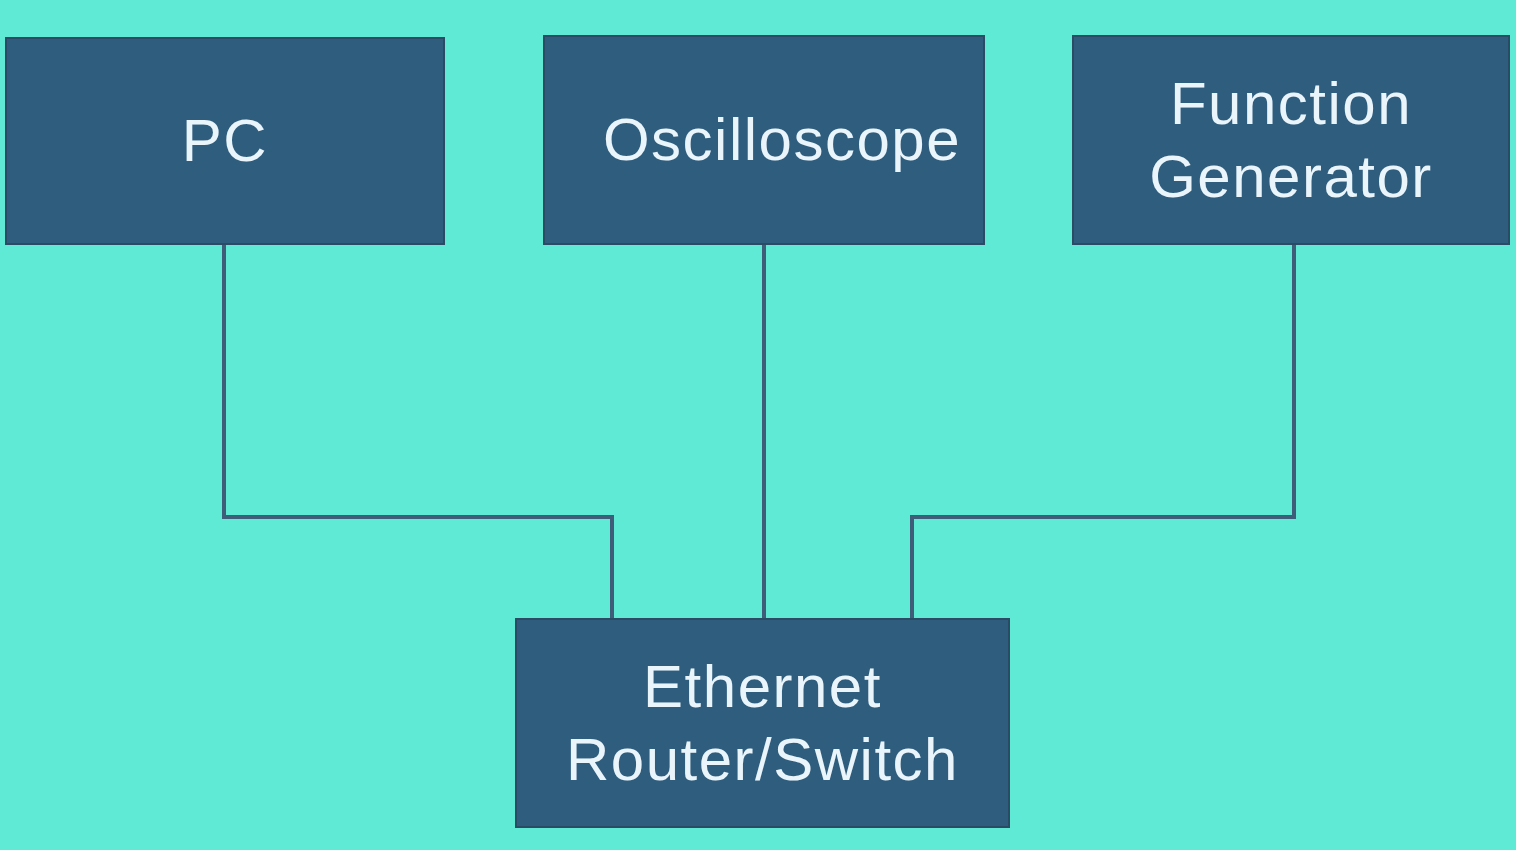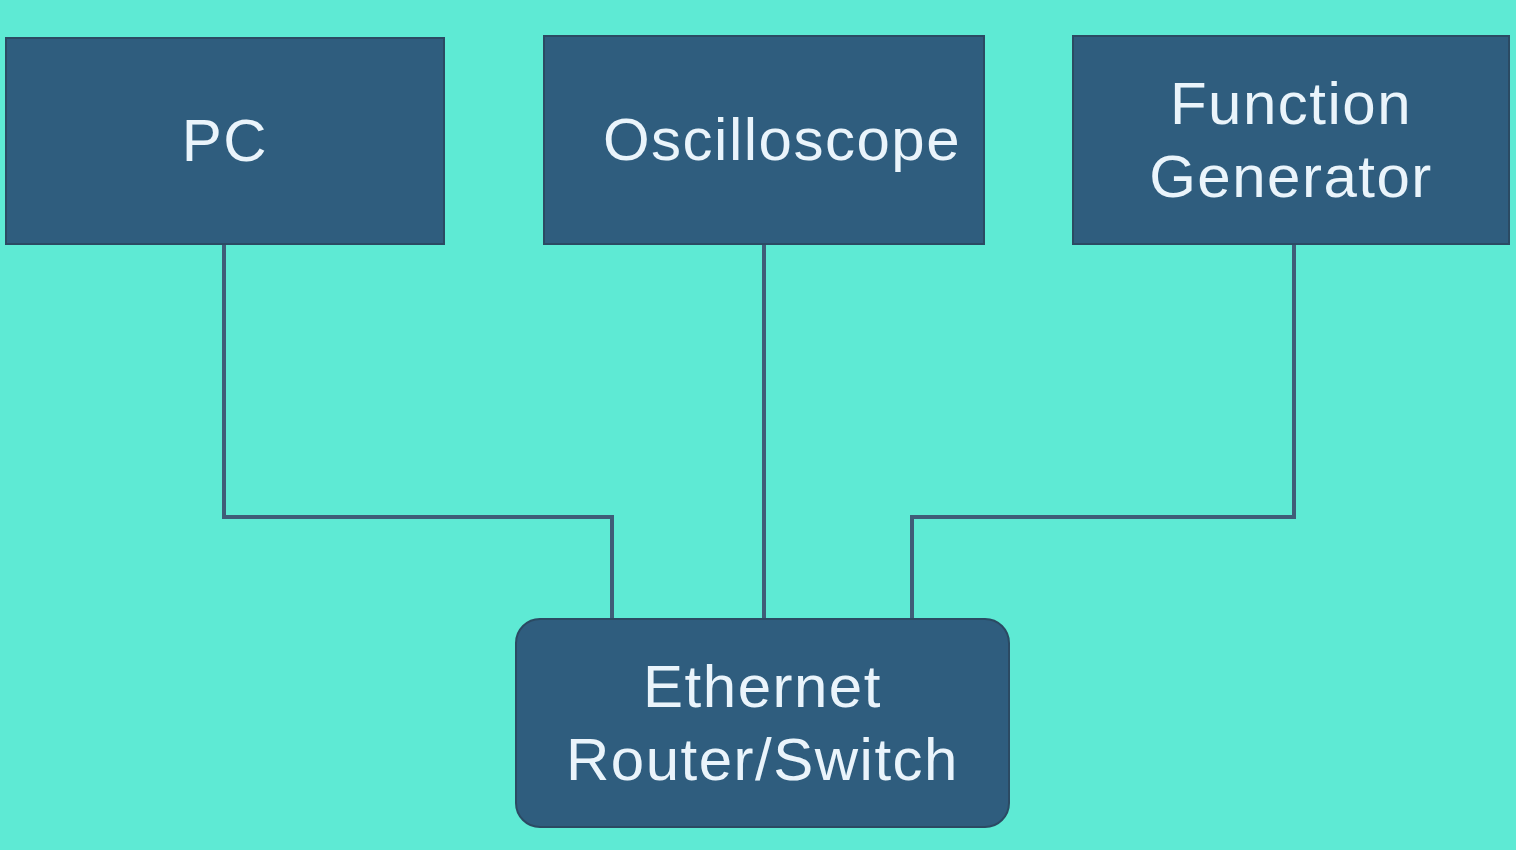--- a/index.html
+++ b/index.html
@@ -45,7 +45,7 @@
   #node-pc                 { left: 5px;    top: 37px;  width: 440px; height: 208px; }
   #node-oscilloscope       { left: 543px;  top: 35px;  width: 442px; height: 210px; padding-left: 36px; }
   #node-function-generator { left: 1072px; top: 35px;  width: 438px; height: 210px; }
-  #node-router             { left: 515px;  top: 618px; width: 495px; height: 210px; border-radius: 25px; }
+  #node-router             { left: 515px;  top: 618px; width: 495px; height: 210px; }
   
   #conn-pc-v1  { left: 222px;  top: 245px; width: 4px;   height: 274px; }
   #conn-pc-h   { left: 222px;  top: 515px; width: 392px; height: 4px;   }

